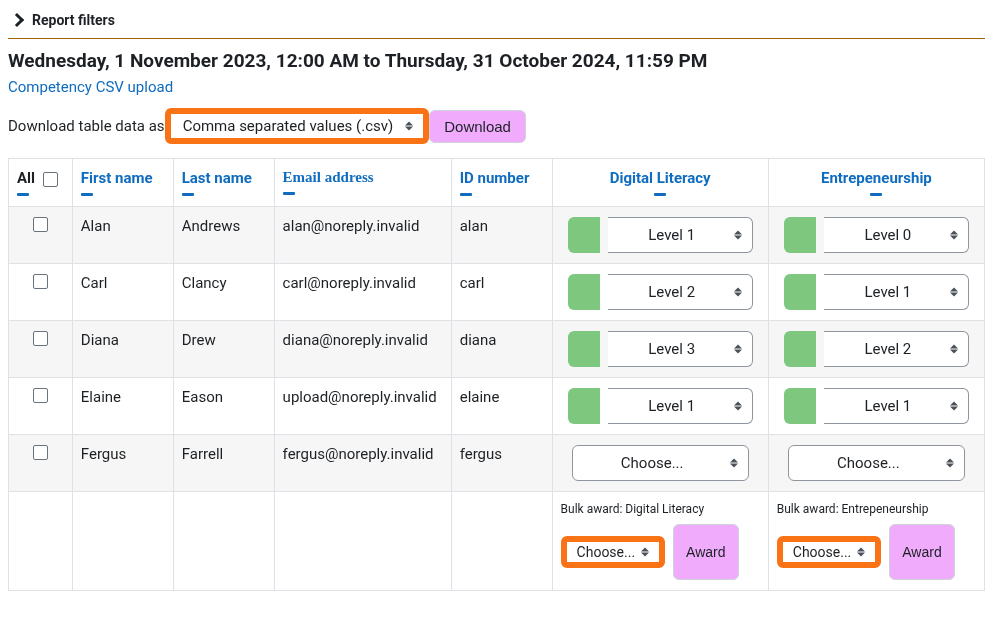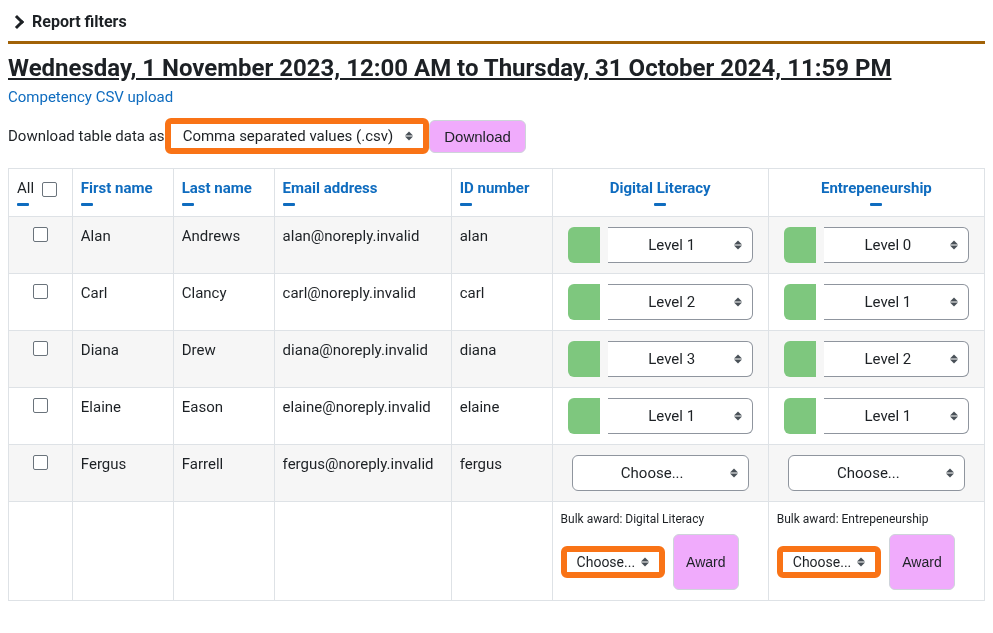--- a/index.html
+++ b/index.html
@@ -16,10 +16,10 @@
     display: flex;
     align-items: center;
     gap: 10px;
-    font-size: 16px;
+    font-size: 14px;
     font-weight: 700;
     padding: 4px 0 10px 0;
-    border-bottom: 3px solid #a16207;
+    border-bottom: 1px solid #a16207;
     margin-bottom: 10px;
   }
   .chevron {

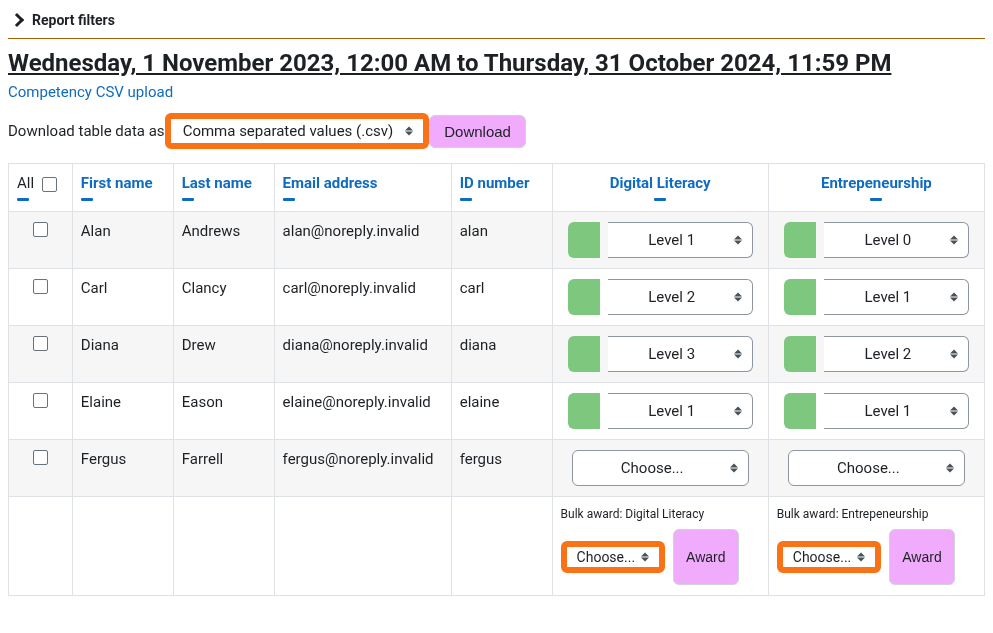--- a/index.html
+++ b/index.html
@@ -30,10 +30,9 @@
     margin-left: 4px;
   }
   .date-range {
-    font-size: 24px;
+    font-size: 19px;
     font-weight: 700;
     margin: 8px 0 6px 0;
-    text-decoration: underline;
   }
   .link {
     color: #0f6cbf;

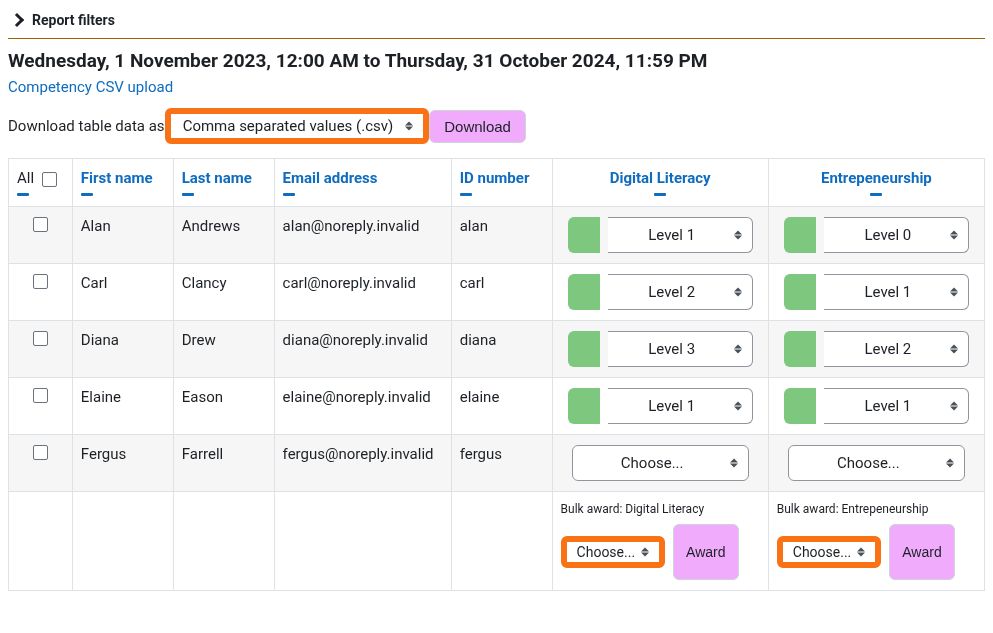--- a/index.html
+++ b/index.html
@@ -100,7 +100,7 @@
   table.data th.center, table.data td.center { text-align: center; }
   table.data tbody tr:nth-child(odd) { background: #f6f6f6; }
   .th-link { color: #0f6cbf; cursor: pointer; font-weight: 700; }
-  .th-all { font-weight: 400; color: #1d2125; }
+  .th-all { font-weight: 700; color: #1d2125; }
   .collapse-dash {
     display: block;
     width: 12px; height: 3px;

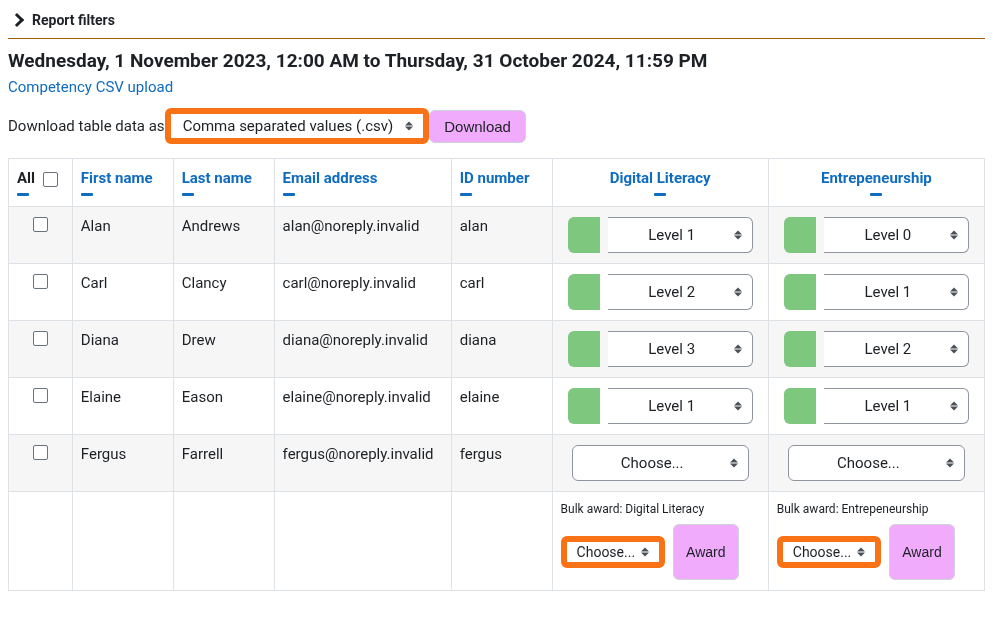--- a/index.html
+++ b/index.html
@@ -153,7 +153,7 @@
   .col-check { width: 62px; }
   .col-fn { width: 98px; }
   .col-ln { width: 98px; }
-  .col-email { width: 172px; }
+  .col-email { width: 172px; font-family: Liberation Serif, serif; }
   .col-id { width: 98px; margin-top: 8px; }
   .col-comp { width: 210px; }
 </style>

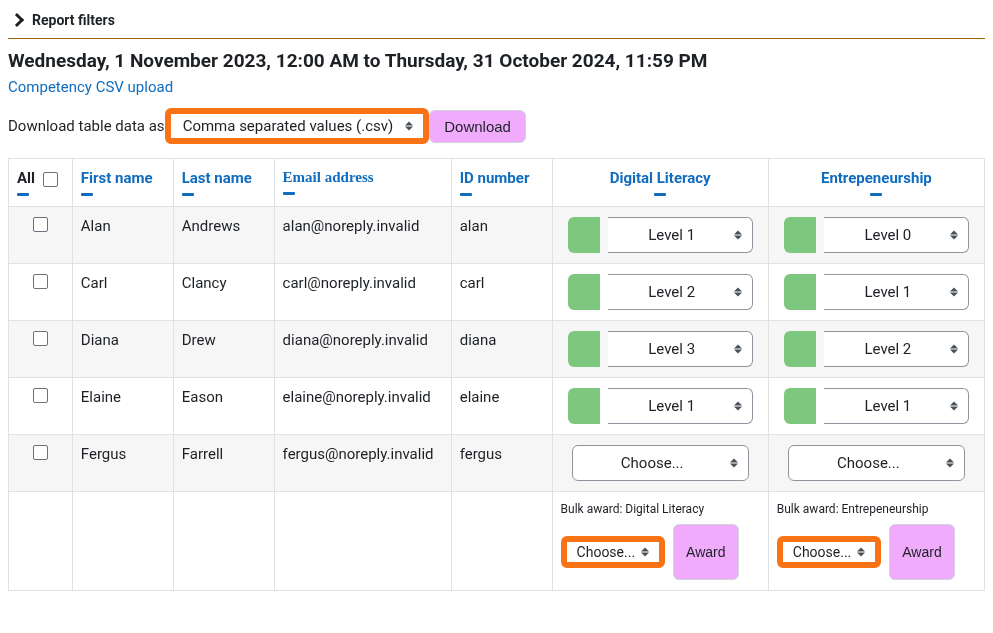--- a/index.html
+++ b/index.html
@@ -323,7 +323,7 @@
     </td>
     <td>Elaine</td>
     <td>Eason</td>
-    <td>elaine@noreply.invalid</td>
+    <td>upload@noreply.invalid</td>
     <td>elaine</td>
     <td class="center">
           <div class="level-cell">

